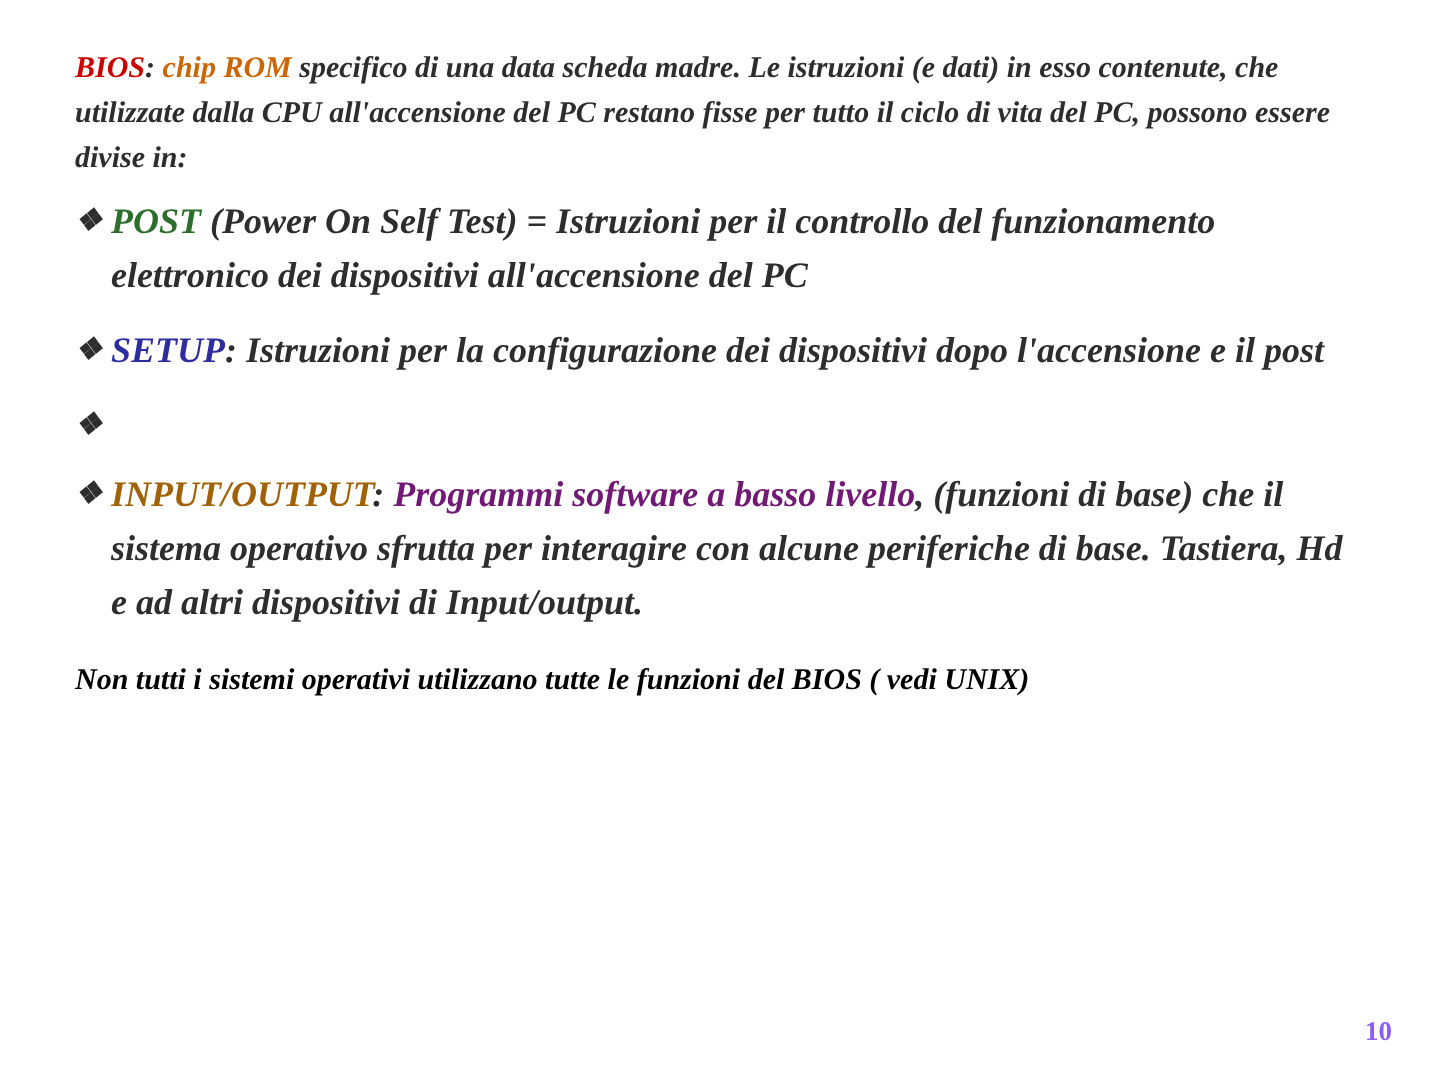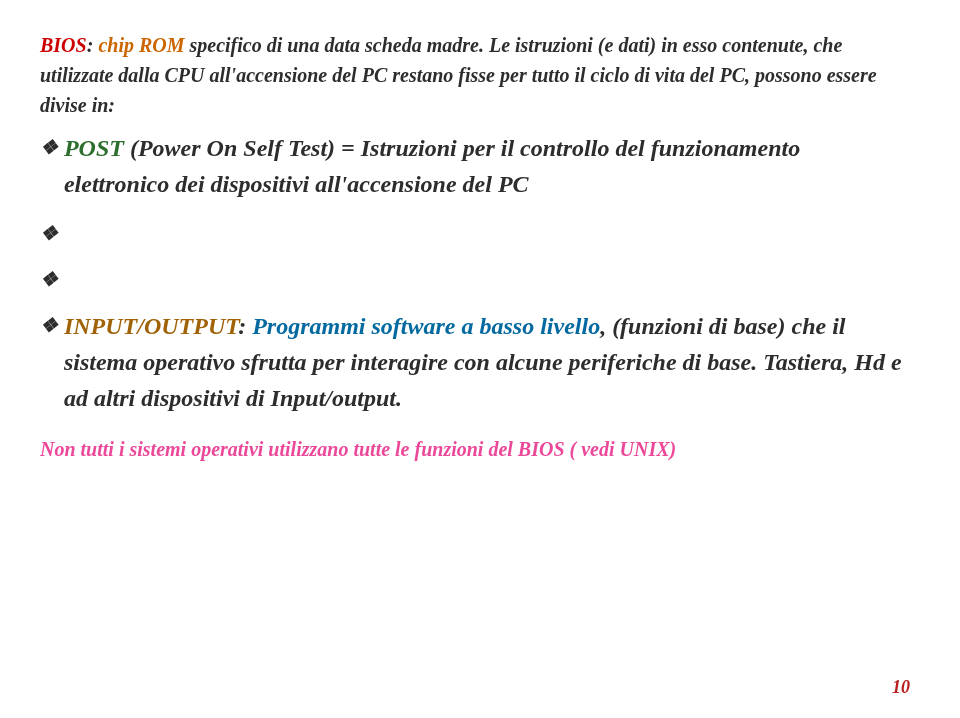--- a/index.html
+++ b/index.html
@@ -21,7 +21,7 @@
       width: 960px;
       height: 718px;
       background: #ffffff;
-      padding: 30px 50px 30px 40px;
+      padding: 30px 50px 30px 50px;
       position: relative;
     }
 

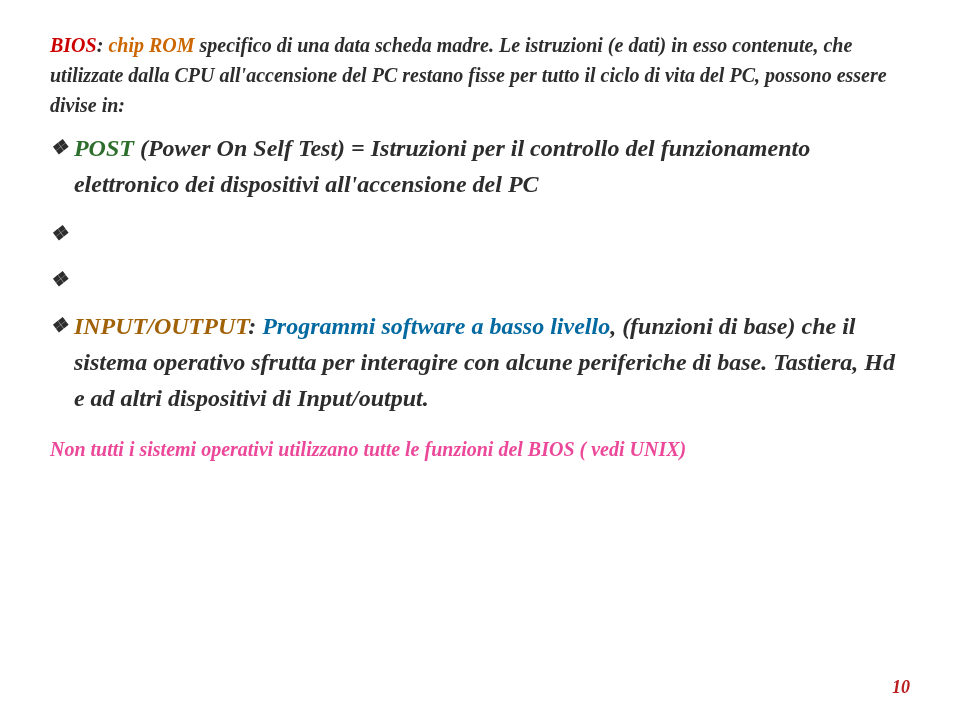--- a/index.html
+++ b/index.html
@@ -150,6 +150,9 @@
     <div class="bullet-section">
       <div class="bullet-line">
         <span class="bullet-diamond">❖</span>
+        <span class="bullet-content">
+          <span class="term-setup">SETUP</span><span>: Istruzioni per la configurazione dei dispositivi dopo l'accensione e il post</span>
+        </span>
       </div>
     </div>
 

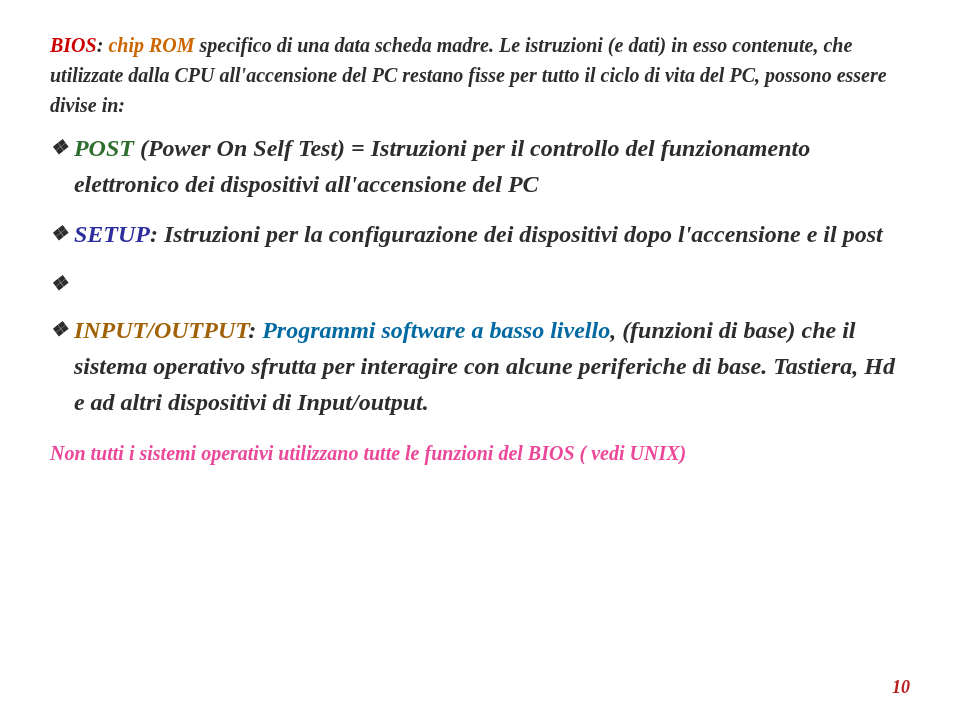--- a/index.html
+++ b/index.html
@@ -166,7 +166,7 @@
       <div class="bullet-line">
         <span class="bullet-diamond">❖</span>
         <span class="bullet-content">
-          <span class="term-io">INPUT/OUTPUT</span><span>: </span><span style="font-style:italic;font-weight:bold;color:#0369a1;">Programmi software a basso livello</span><span>,</span><span>  (funzioni di base) che il sistema operativo sfrutta per interagire con alcune periferiche di base. Tastiera, Hd e ad altri dispositivi di Input/output.</span>
+          <span class="term-io">INPUT/OUTPUT</span><span>: </span><span style="font-style:italic;font-weight:bold;color:#701a75;">Programmi software a basso livello</span><span>,</span><span>  (funzioni di base) che il sistema operativo sfrutta per interagire con alcune periferiche di base. Tastiera, Hd e ad altri dispositivi di Input/output.</span>
         </span>
       </div>
     </div>

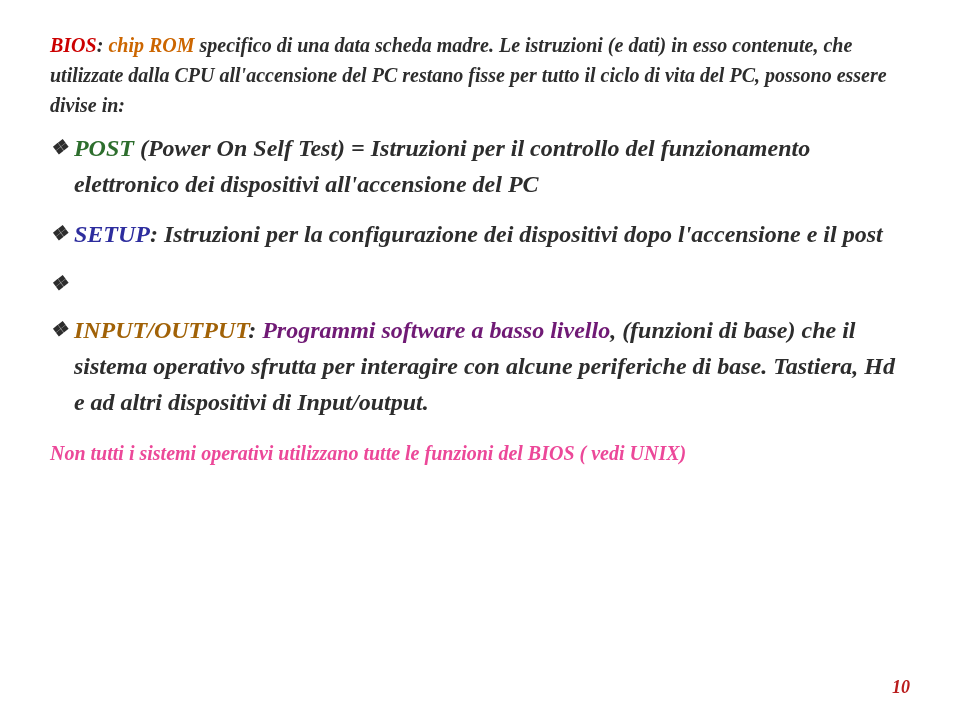--- a/index.html
+++ b/index.html
@@ -121,7 +121,7 @@
 
     .last-paragraph {
       font-size: 20px;
-      color: #ec4899;
+      color: #000000;
       line-height: 1.5;
       font-style: italic;
       font-weight: bold;

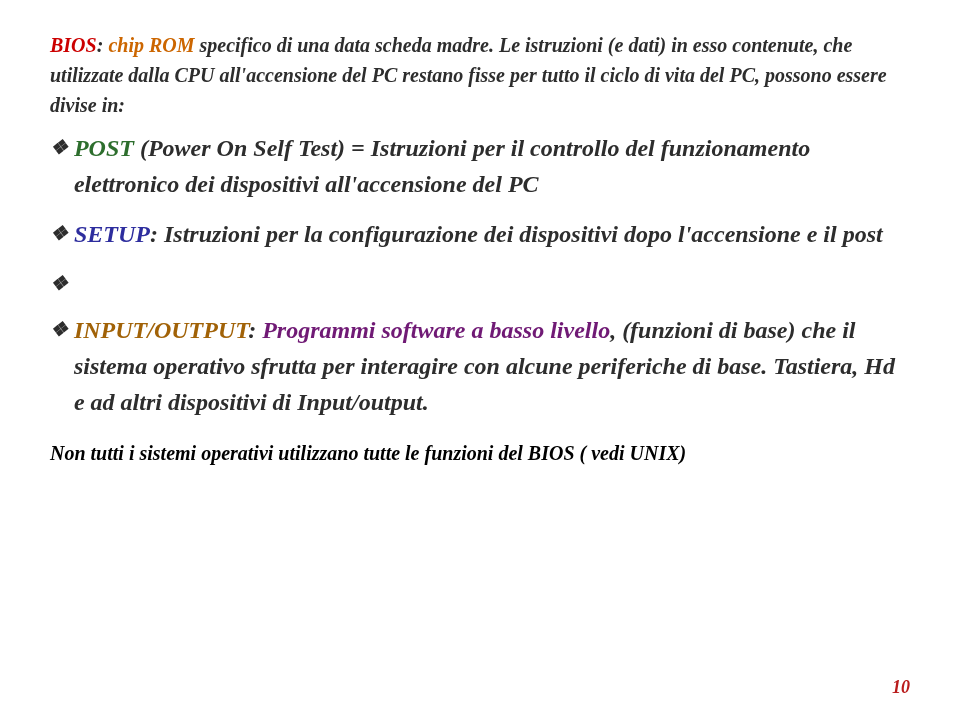--- a/index.html
+++ b/index.html
@@ -112,10 +112,9 @@
     .page-number {
       position: absolute;
       bottom: 20px;
-      right: 50px;
+      right: 32px;
       font-size: 18px;
-      color: #b91c1c;
-      font-style: italic;
+      color: #8b5cf6;
       font-weight: bold;
     }
 

